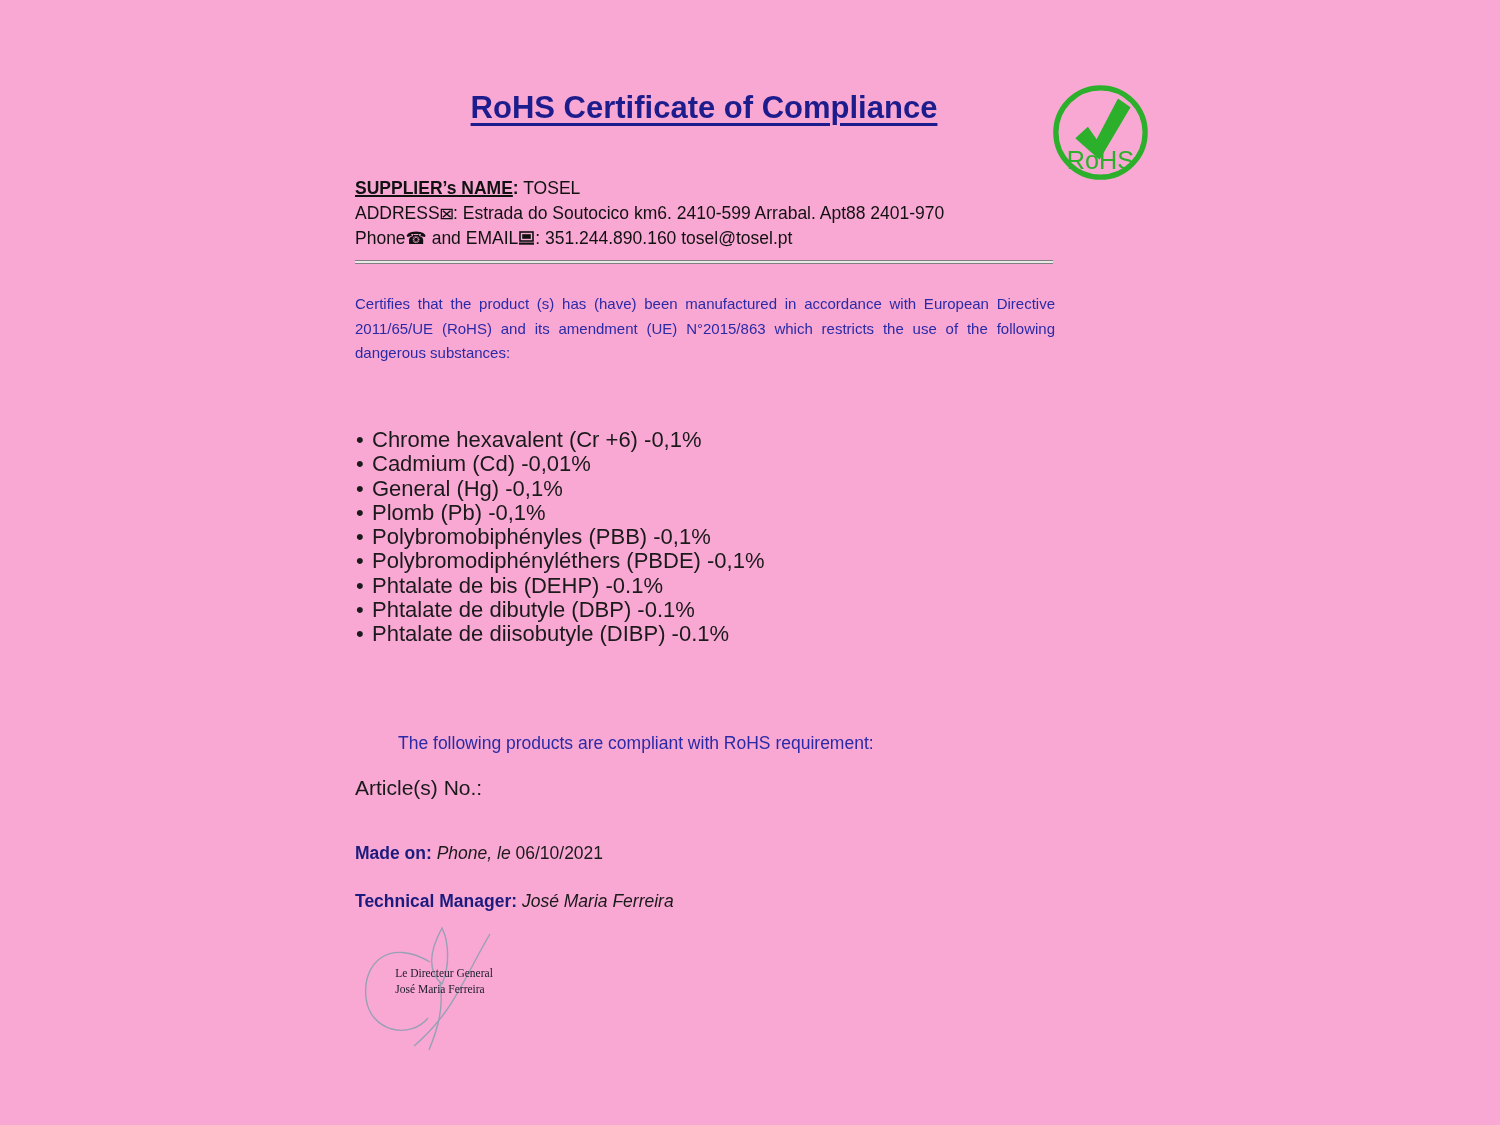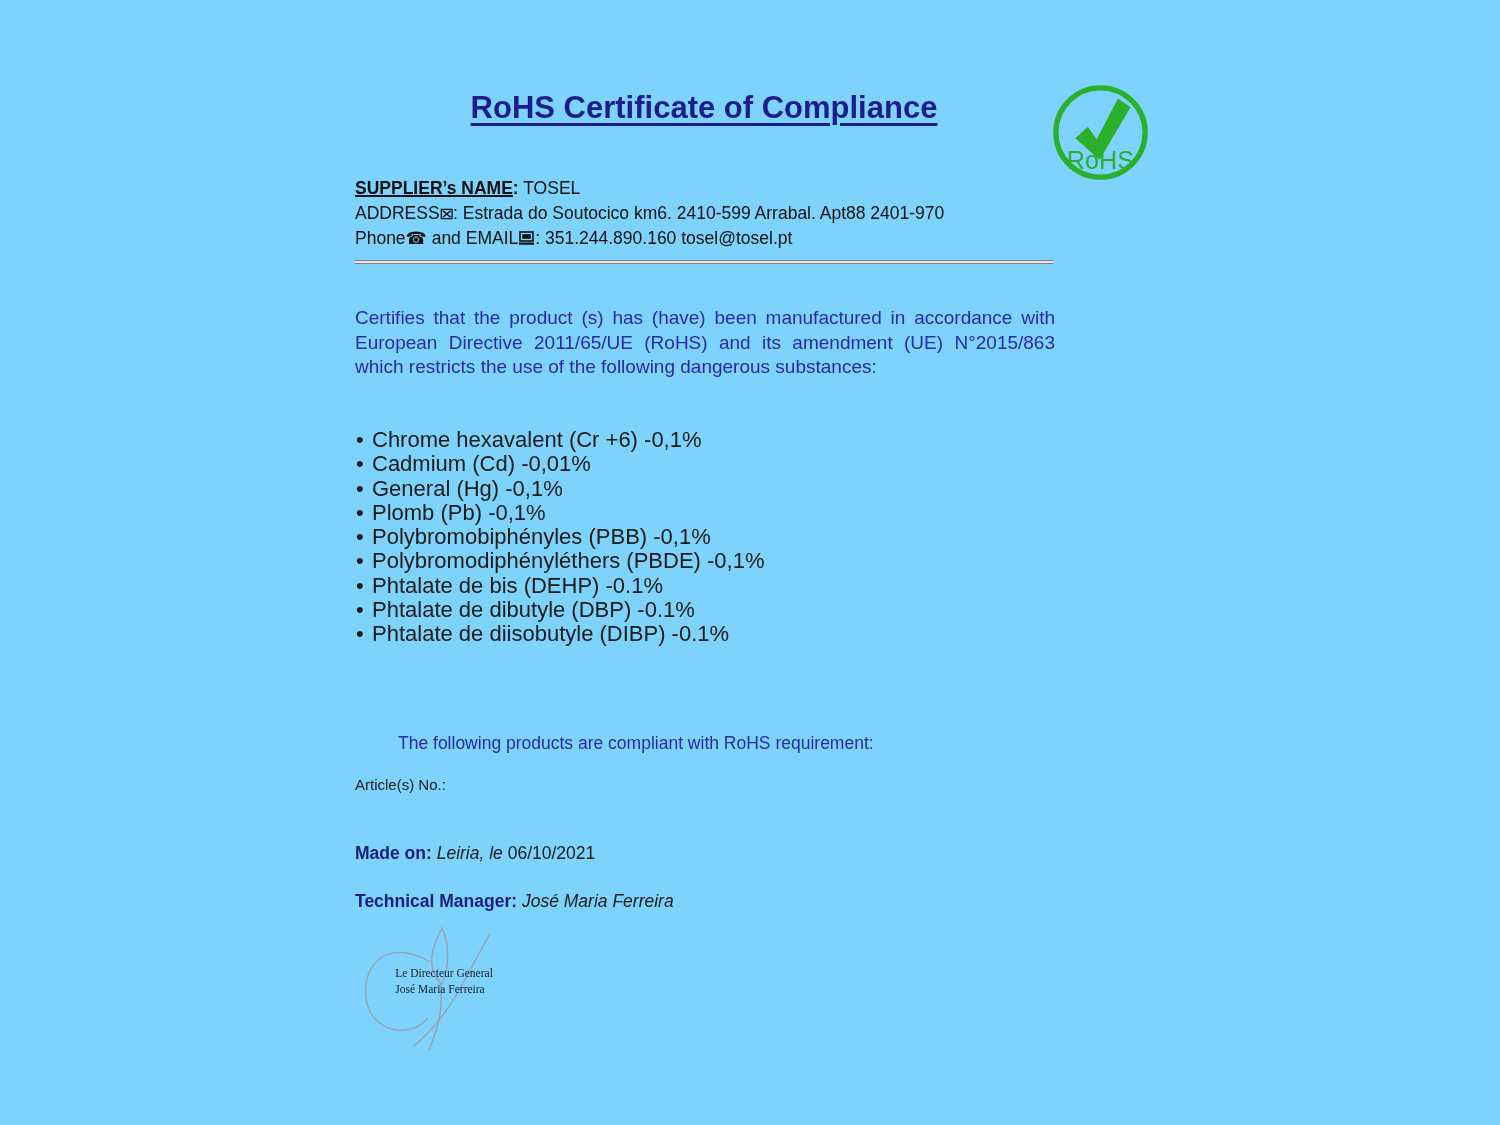--- a/index.html
+++ b/index.html
@@ -8,7 +8,7 @@
     position: relative;
     width: 1500px;
     height: 1125px;
-    background: #7dd3fc;
+    background: #f9a8d4;
     font-family: "Liberation Sans", sans-serif;
     color: #1a1a1a;
     overflow: hidden;

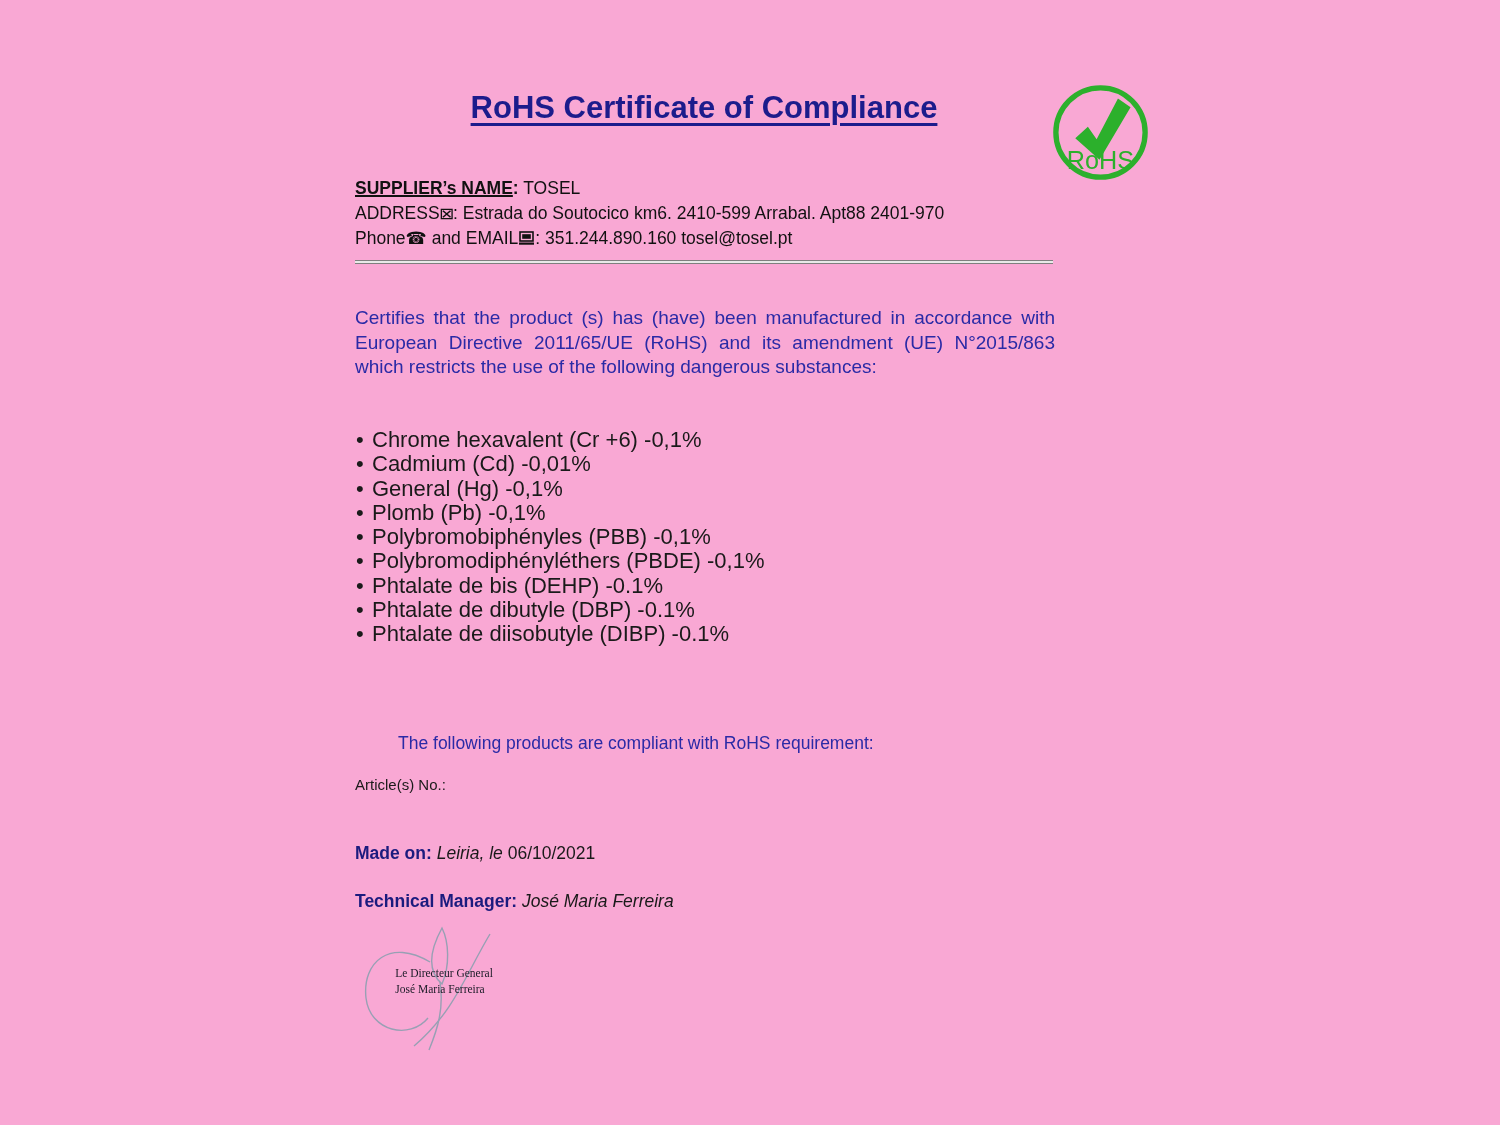--- a/index.html
+++ b/index.html
@@ -71,9 +71,9 @@
   .statement {
     position: absolute;
     left: 355px;
-    top: 306px;
-    width: 700px;
-    font-size: 19px;
+    top: 292px;
+    width: 700px;
+    font-size: 15px;
     line-height: 24.5px;
     color: #2a2aa6;
     text-align: justify;

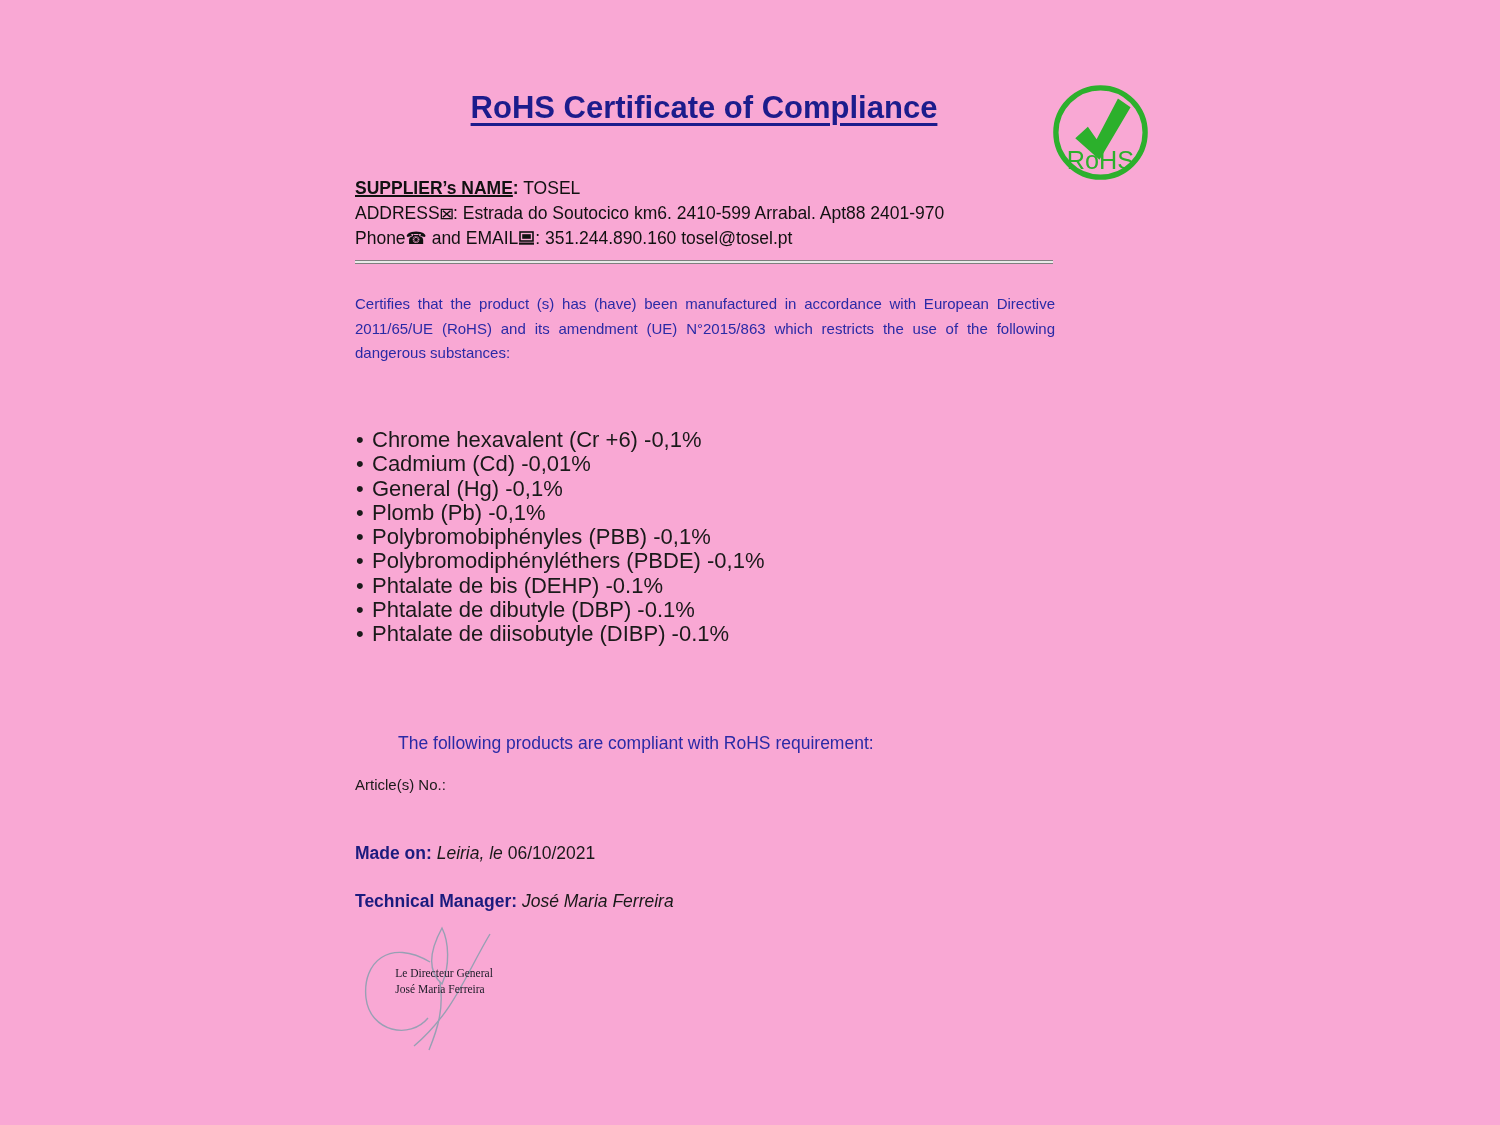--- a/index.html
+++ b/index.html
@@ -112,7 +112,7 @@
     left: 355px;
     top: 776px;
     width: 700px;
-    font-size: 15px;
+    font-size: 21px;
     color: #1a1a1a;
   }
 

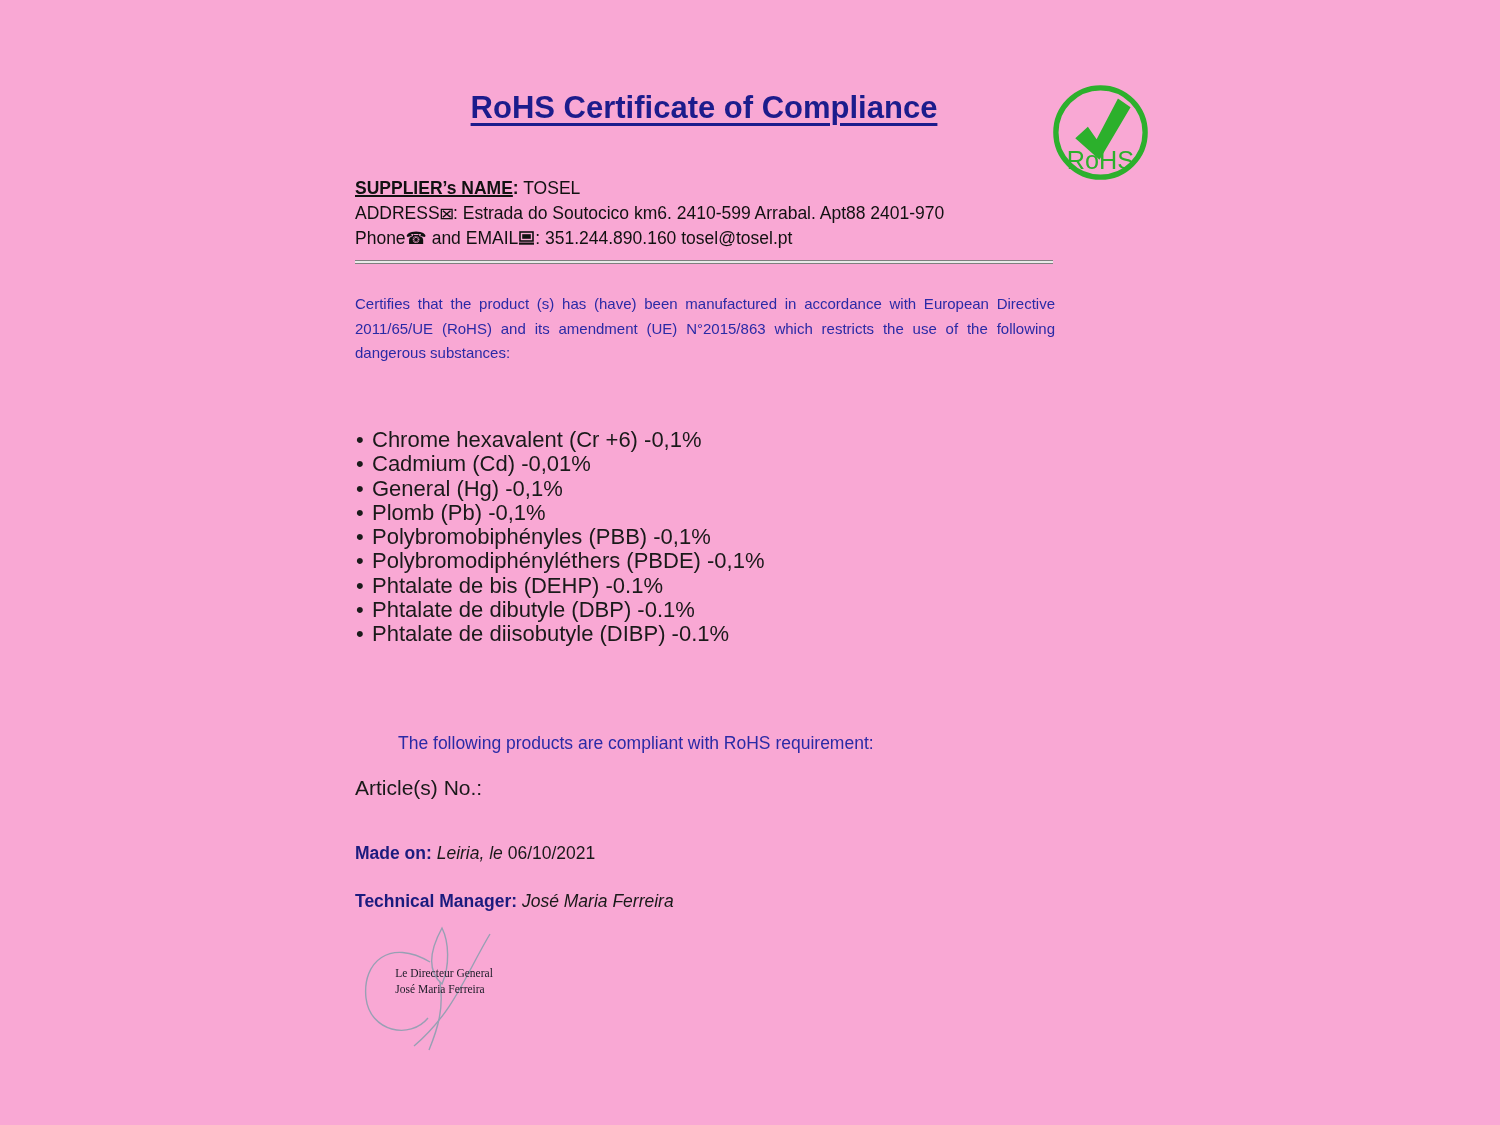--- a/index.html
+++ b/index.html
@@ -191,7 +191,7 @@
   <div class="article-line">Article(s) No.:</div>
 
   <div class="made-on-line">
-    <span class="navy-label">Made on:</span><span class="italic"> Leiria, le </span><span>06/10/2021</span>
+    <span class="navy-label">Made on:</span><span class="italic"> Phone, le </span><span>06/10/2021</span>
   </div>
 
   <div class="tech-mgr-line">

